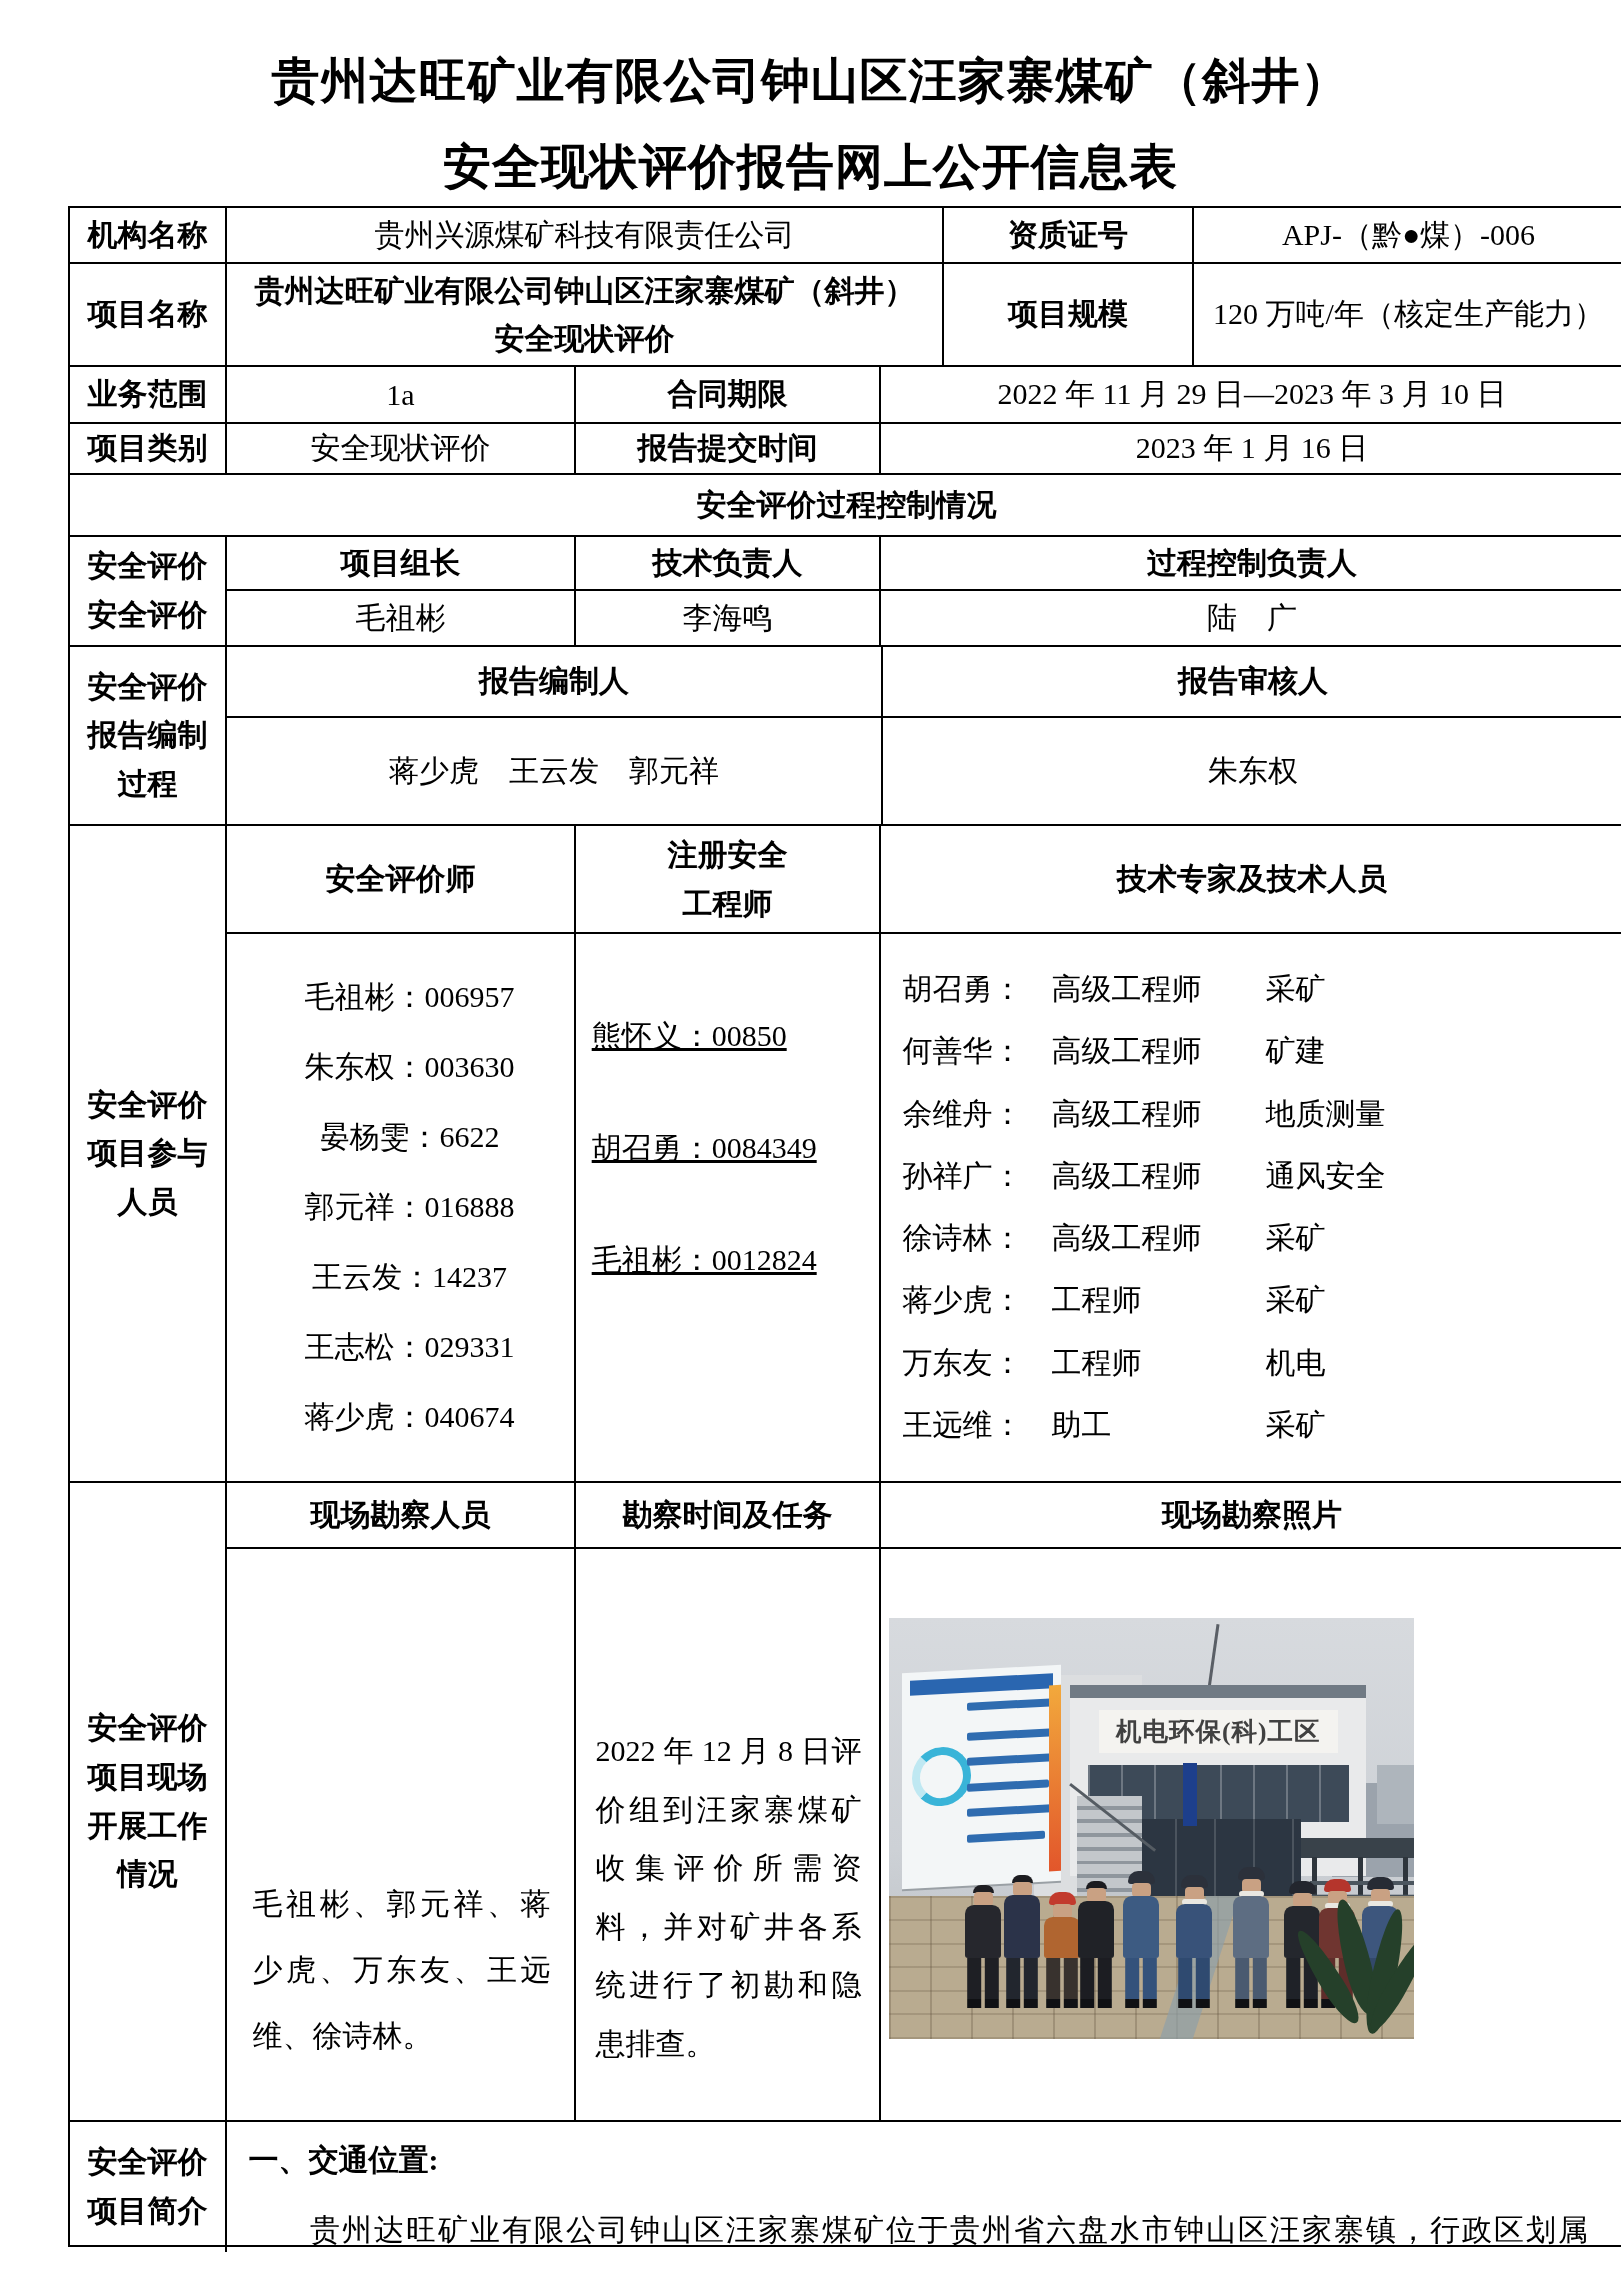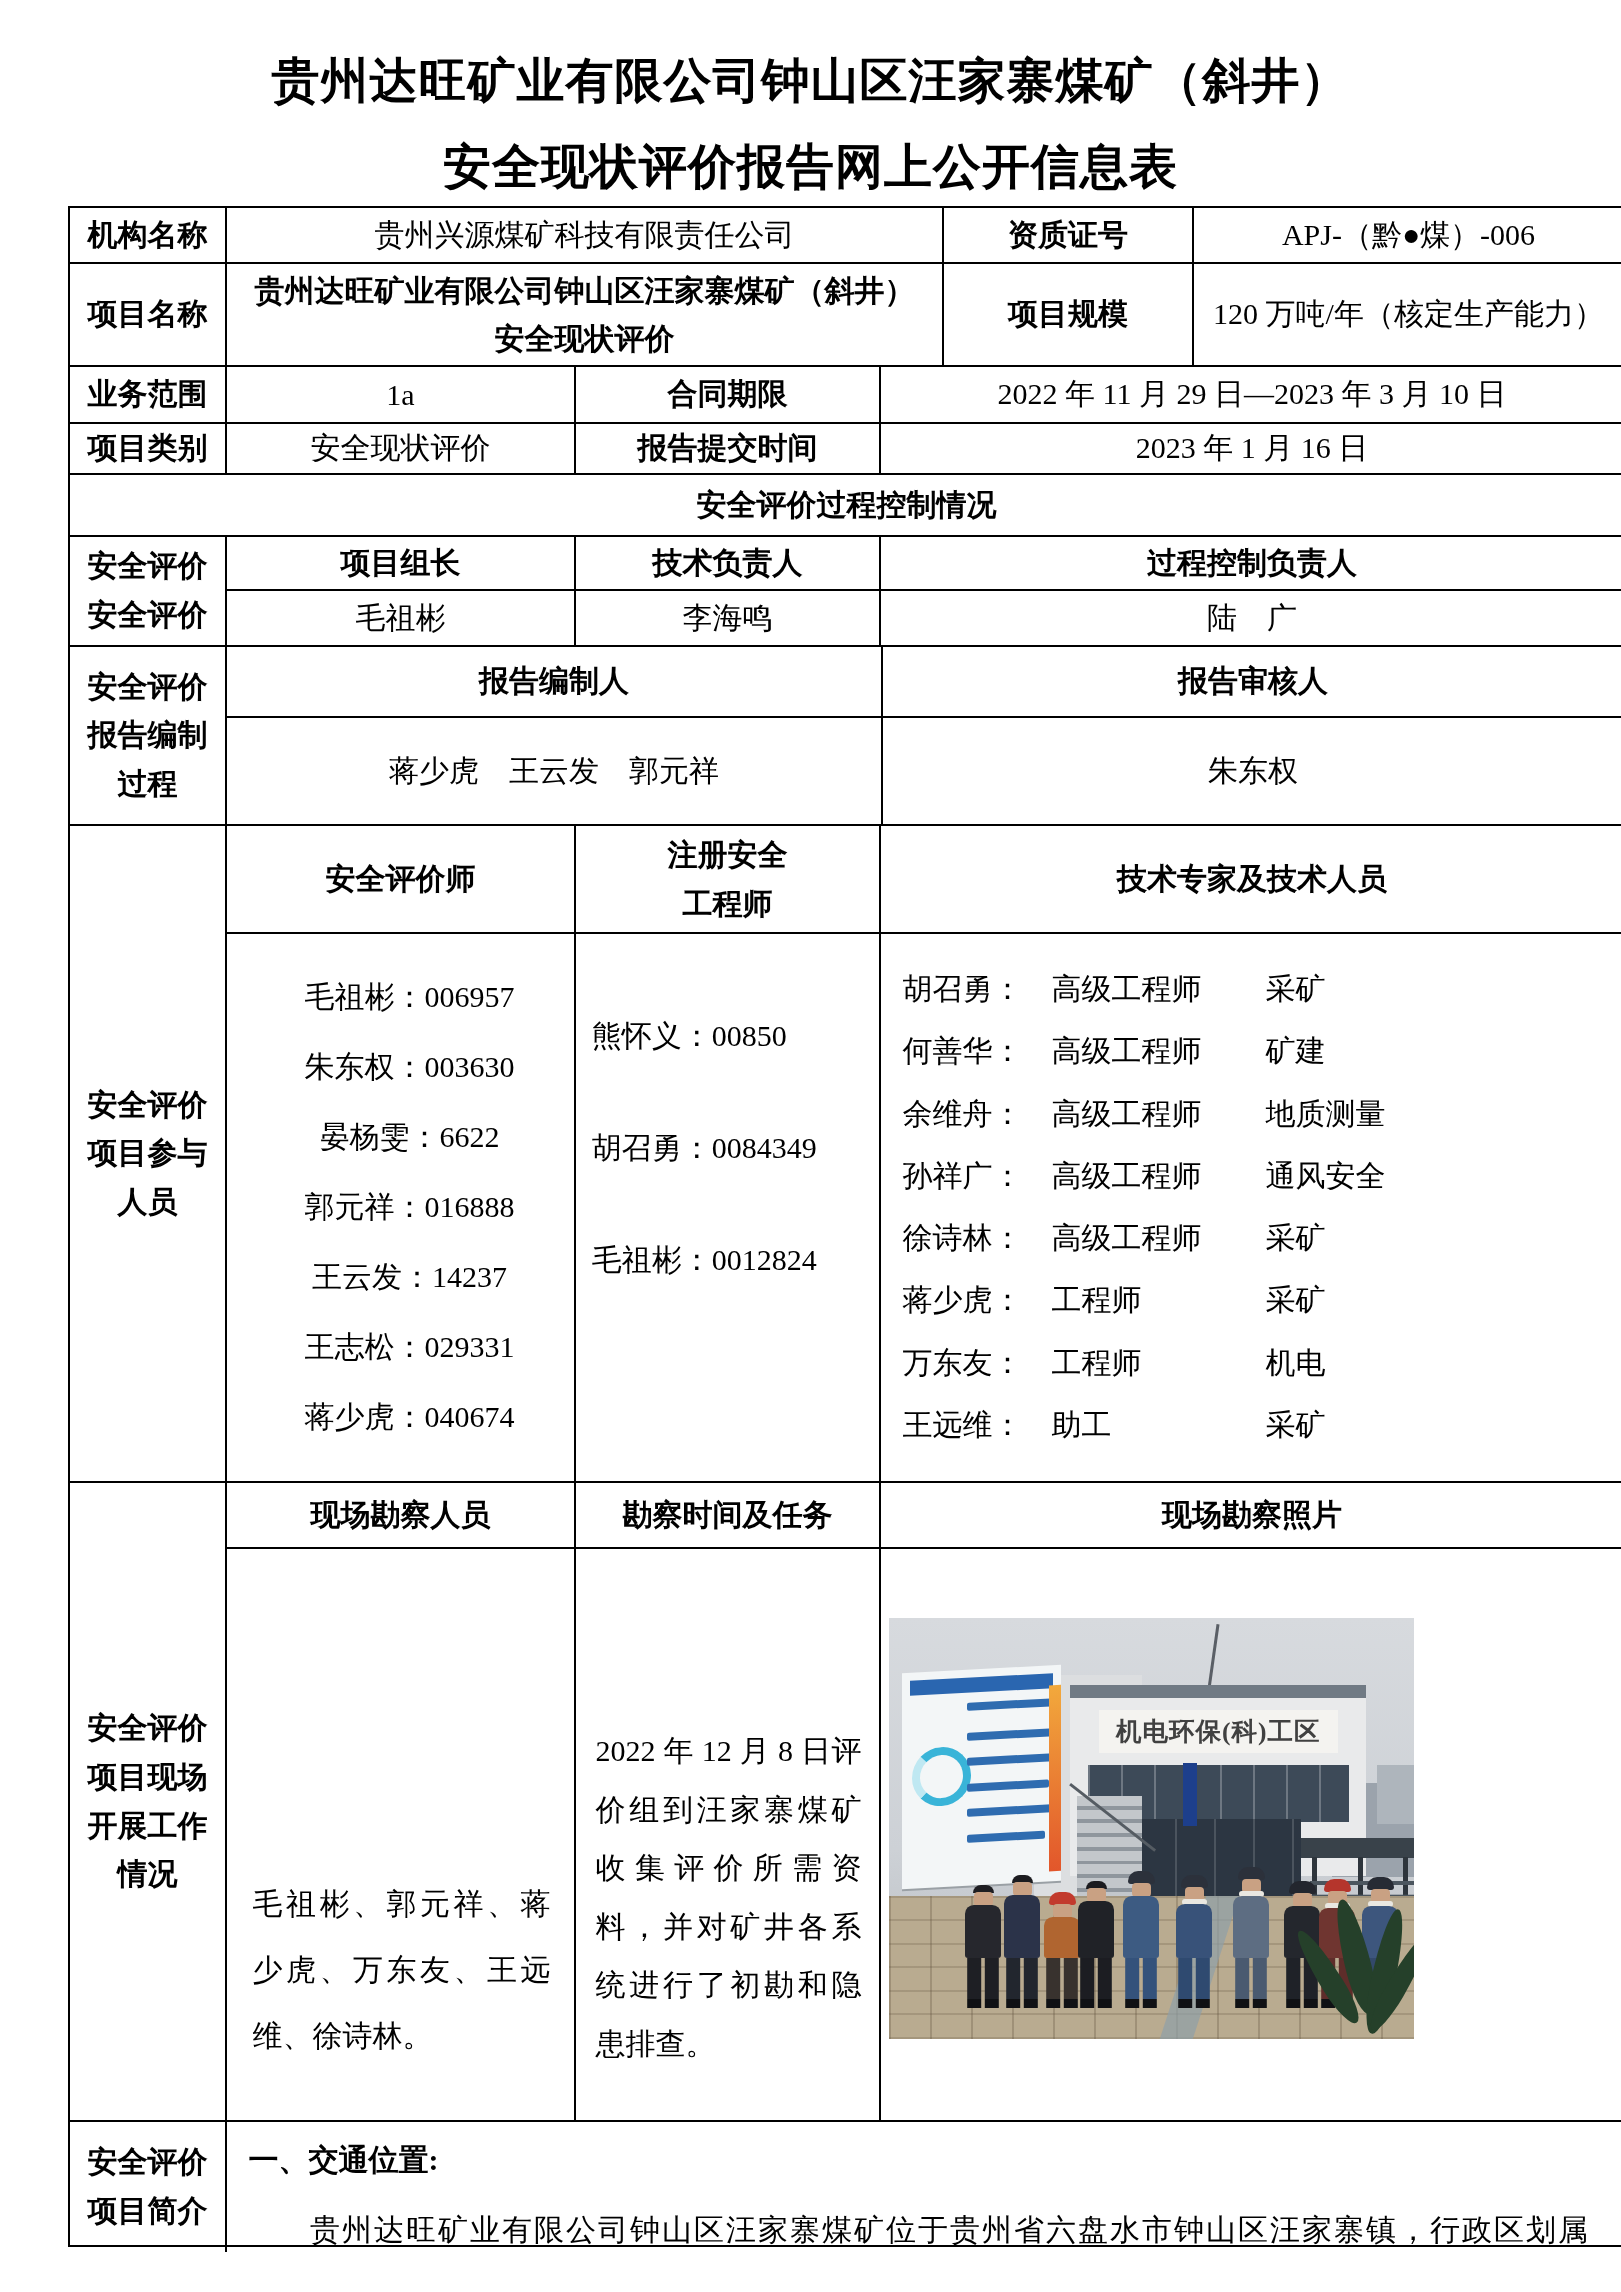--- a/index.html
+++ b/index.html
@@ -37,7 +37,7 @@
   .listcol{flex-direction:column;align-items:stretch;justify-content:space-evenly;padding:13.7px 0;}
   .listitem{text-align:center;padding-left:18px;white-space:nowrap;}
   .engcol{flex-direction:column;align-items:stretch;justify-content:center;gap:71px;padding-bottom:118px;}
-  .engitem{text-align:left;padding-left:15.7px;white-space:nowrap;}
+  .engitem{text-align:left;padding-left:15.7px;white-space:nowrap;text-decoration:underline;}
   .expcol{flex-direction:column;align-items:stretch;justify-content:space-evenly;padding:14px 0;}
   .exprow{display:flex;flex-direction:row;text-align:left;padding-left:21.6px;white-space:nowrap;}
   .expname{width:149px;} .exptitle{width:214px;} .expfield{flex:1;}

